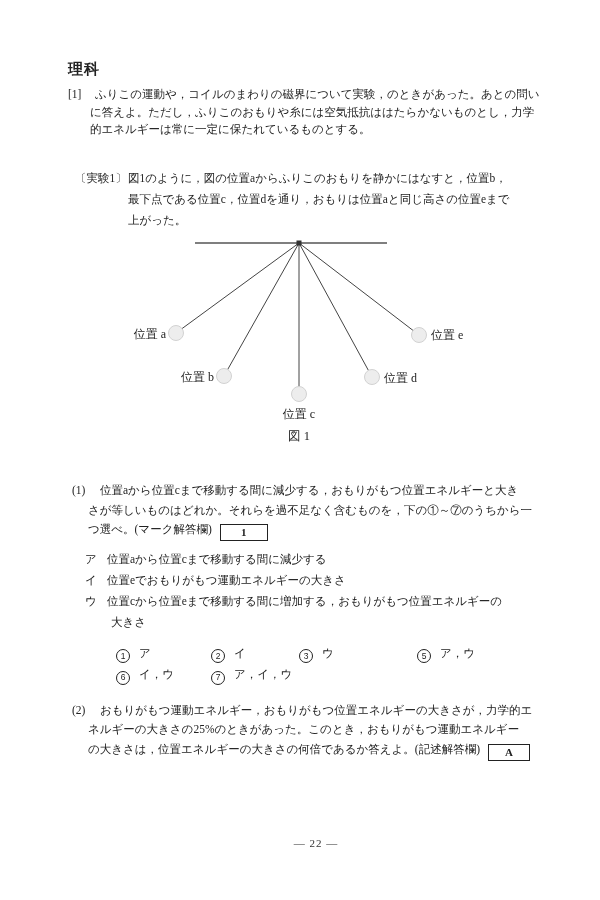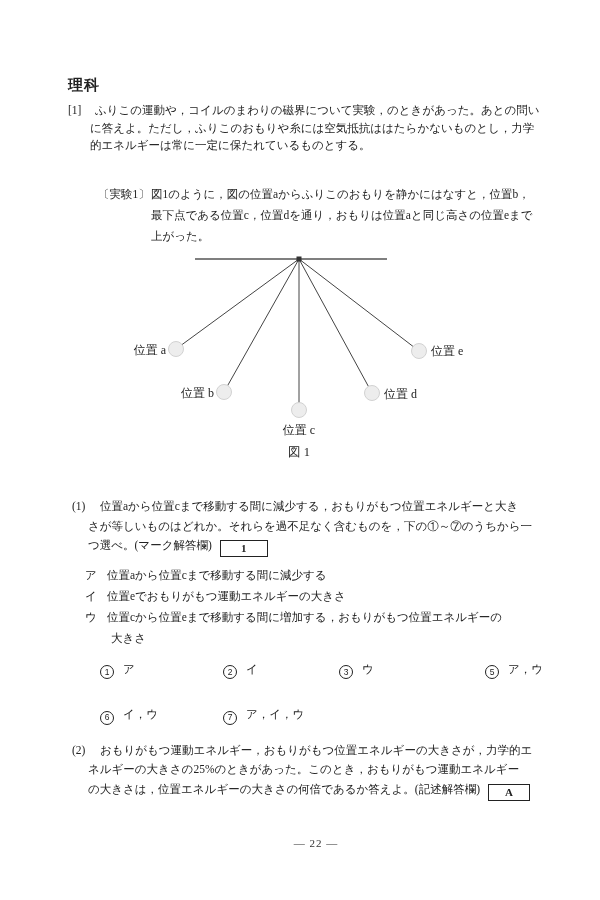--- a/index.html
+++ b/index.html
@@ -11,7 +11,7 @@
   }
   .subject-title{
     font-family:"Liberation Sans", sans-serif;font-weight:bold;
-    font-size:15px;line-height:18px;margin:16px 0 8px 0;letter-spacing:1px;
+    font-size:15px;line-height:18px;margin:0 0 8px 0;letter-spacing:1px;
   }
   
   .intro .pline{padding-left:22px;}

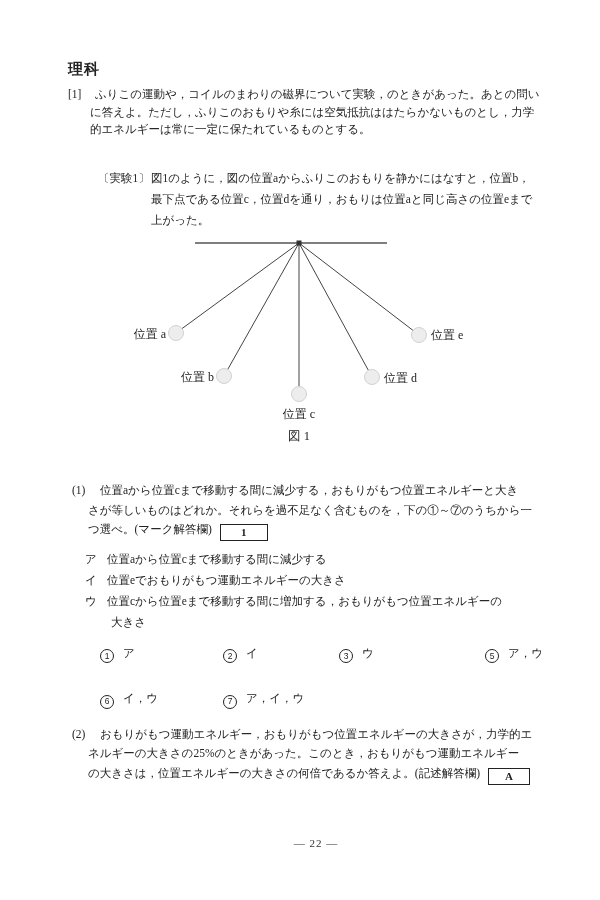--- a/index.html
+++ b/index.html
@@ -18,7 +18,7 @@
   .intro .pline.first{padding-left:0;}
   .intro .plabel{display:inline-block;width:27px;}
   
-  .experiment{margin-top:29px;line-height:21px;position:relative;padding-left:60px;margin-left:23px;}
+  .experiment{margin-top:29px;line-height:21px;position:relative;padding-left:60px;}
   .experiment .plabel{position:absolute;left:7px;top:0;}
   
   .figure-wrap{margin:4px 0 0 12px;text-decoration:underline;}

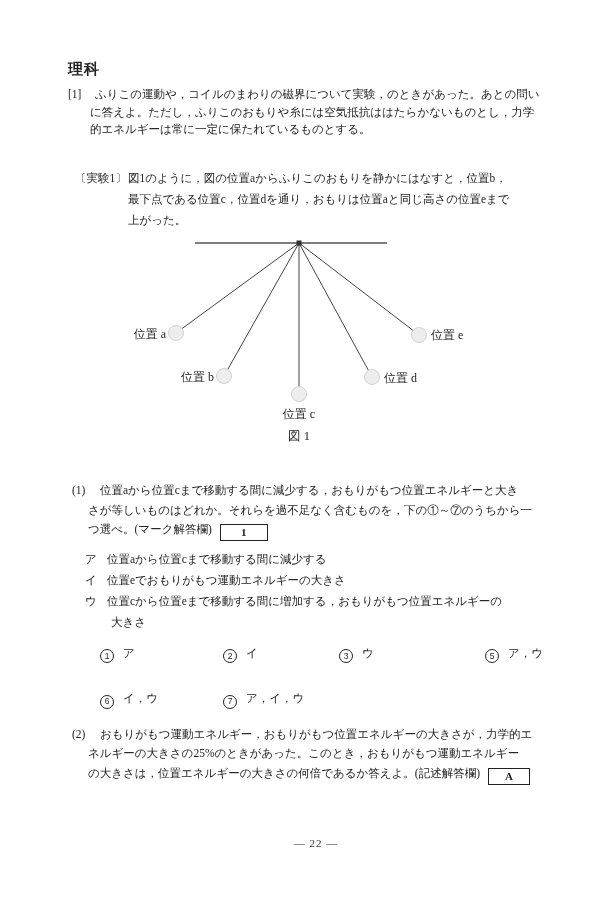--- a/index.html
+++ b/index.html
@@ -40,7 +40,7 @@
   
   .choices{
     display:grid;grid-template-columns:95px 88px 118px auto;
-    row-gap:4px;margin:13px 0 0 12px;line-height:15px;gap:28px;
+    row-gap:4px;margin:13px 0 0 28px;line-height:15px;
   }
   .cnum{
     display:inline-flex;align-items:center;justify-content:center;

